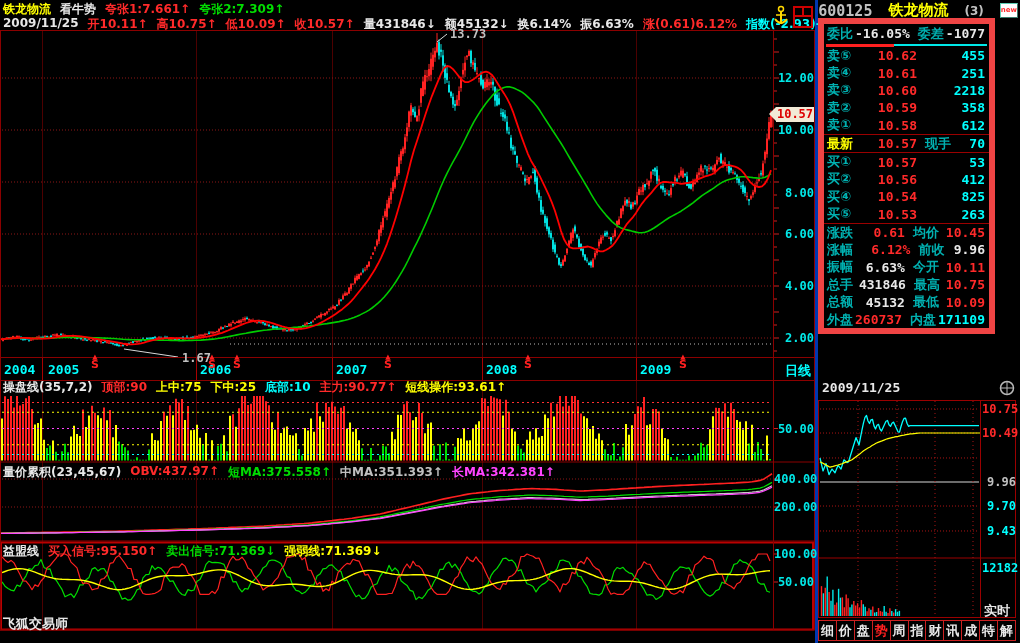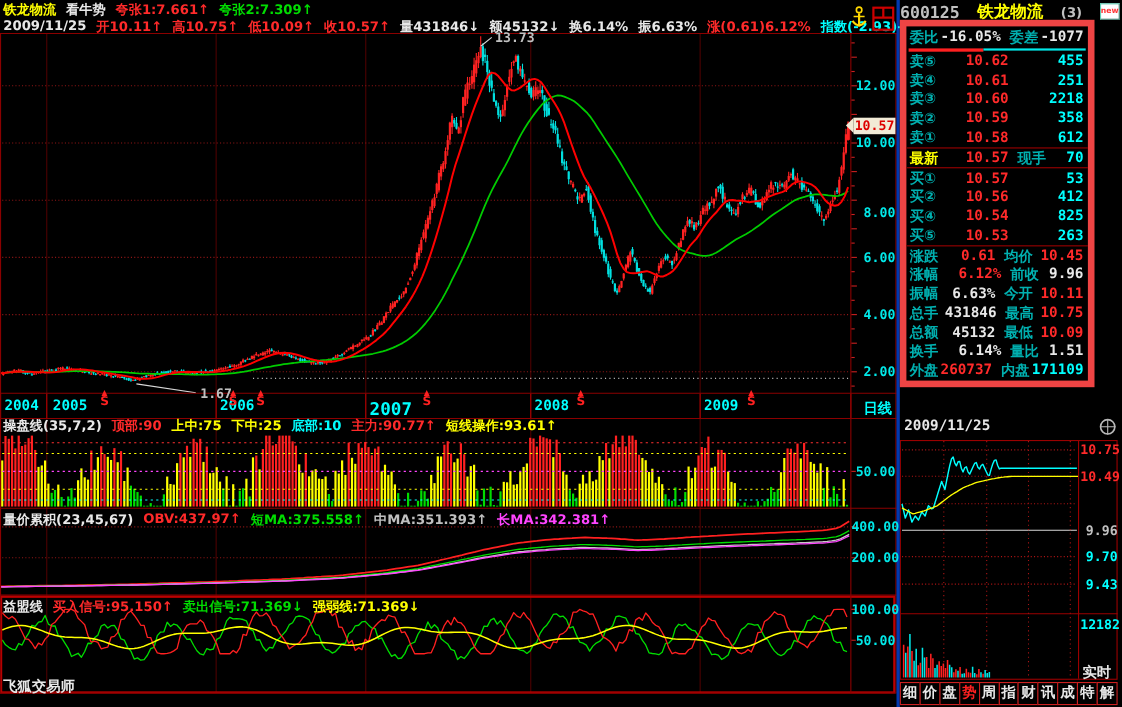--- a/index.html
+++ b/index.html
@@ -1385,12 +1385,6 @@
         <span class="v2 c-red">10.09</span>
       </div>
       <div class="q-row">
-        <span class="l1">换手</span>
-        <span class="v1 c-white">6.14%</span>
-        <span class="l2">量比</span>
-        <span class="v2 c-white">1.51</span>
-      </div>
-      <div class="q-row">
         <span class="l1">外盘</span>
         <span class="v1 c-red">260737</span>
         <span class="l2">内盘</span>

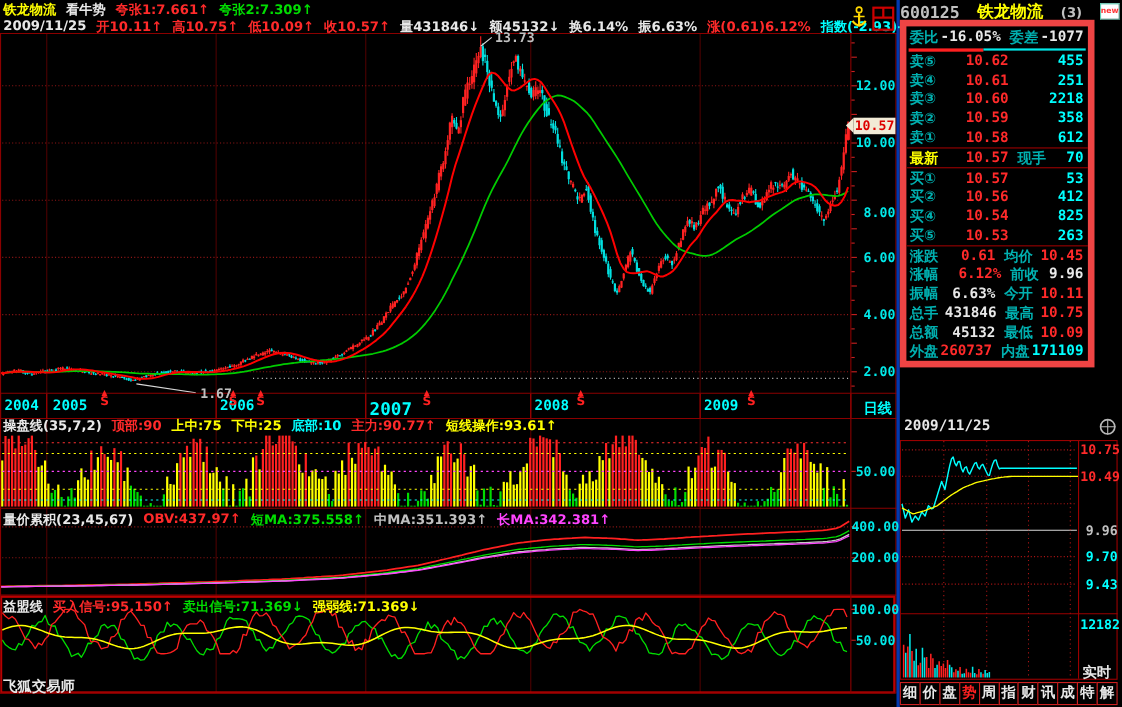--- a/index.html
+++ b/index.html
@@ -1427,7 +1427,7 @@
     <div class="lbl c-cyan mn" style="left: 4px; top: 362px; font-weight: bold; font-size: 13px;">2004</div>
     <div class="lbl c-cyan mn" style="left: 48px; top: 362px; font-weight: bold; font-size: 13px;">2005</div>
     <div class="lbl c-cyan mn" style="left: 200px; top: 362px; font-weight: bold; font-size: 13px;">2006</div>
-    <div class="lbl c-cyan mn" style="left: 336px; top: 362px; font-weight: bold; font-size: 16px;">2007</div>
+    <div class="lbl c-cyan mn" style="left: 336px; top: 362px; font-weight: bold; font-size: 13px;">2007</div>
     <div class="lbl c-cyan mn" style="left: 486px; top: 362px; font-weight: bold; font-size: 13px;">2008</div>
     <div class="lbl c-cyan mn" style="left: 640px; top: 362px; font-weight: bold; font-size: 13px;">2009</div>
     <div class="lbl c-cyan" style="left: 785px; top: 362px; font-weight: bold; font-size: 13px;">日线</div>

